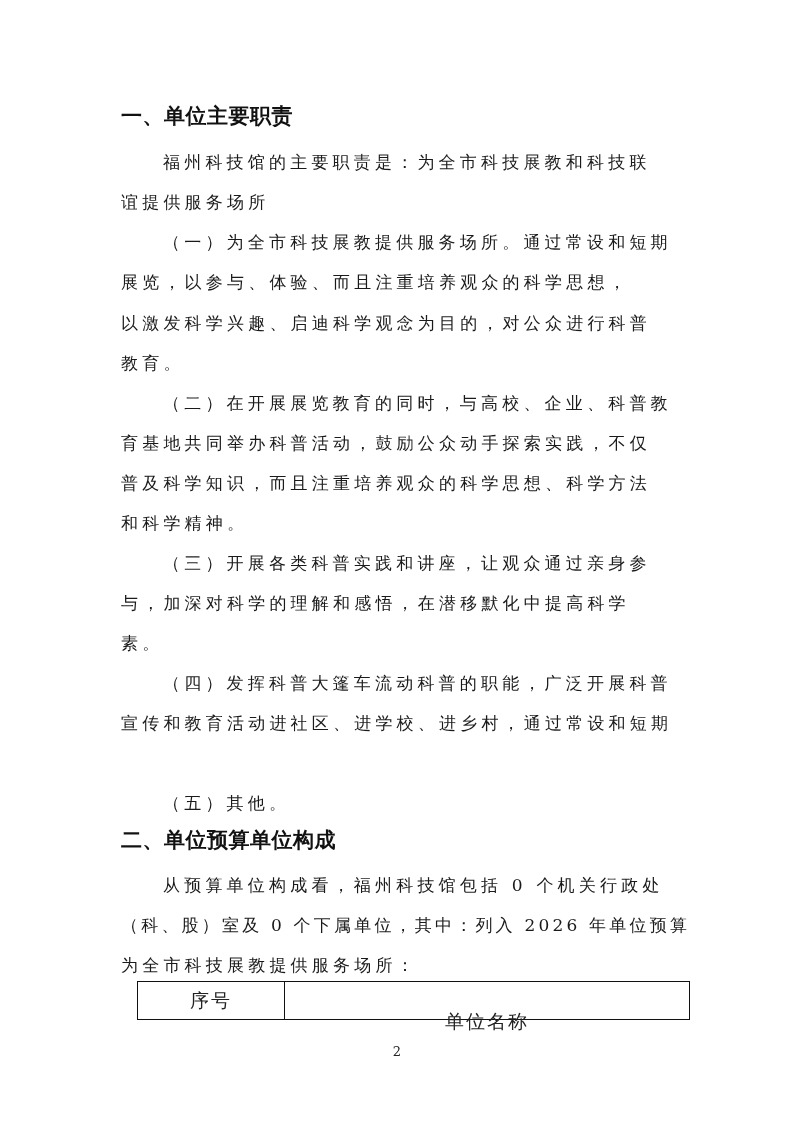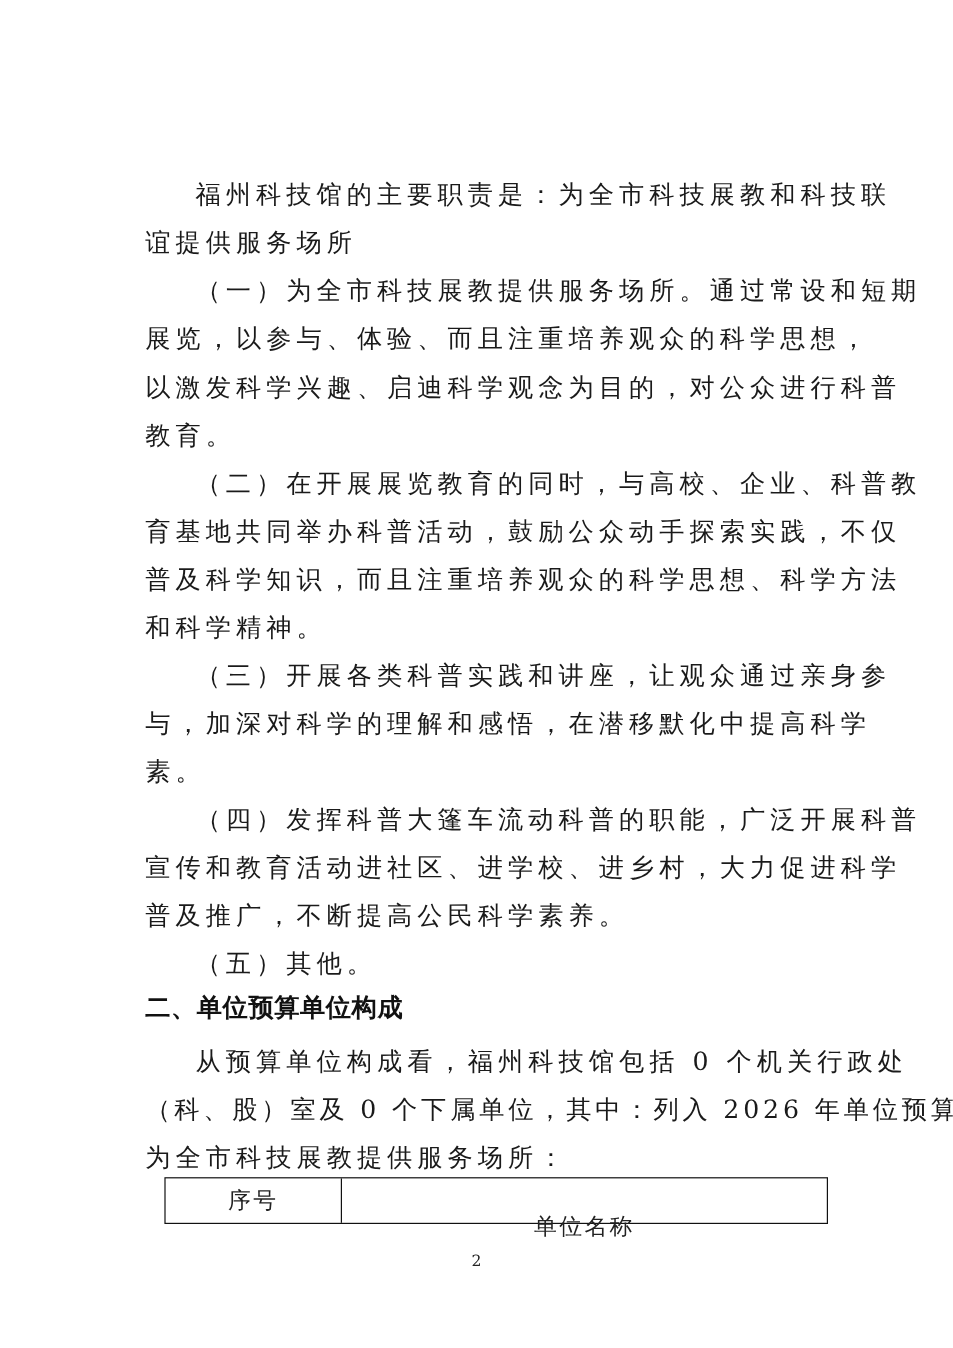--- a/index.html
+++ b/index.html
@@ -24,6 +24,7 @@
 <body>
 
 <div class="page">
+  <div class="line heading" style="top:102px">一、单位主要职责</div>
 
   <div class="line indent" style="top:148px">福州科技馆的主要职责是：为全市科技展教和科技联</div>
   <div class="line" style="top:188px">谊提供服务场所</div>

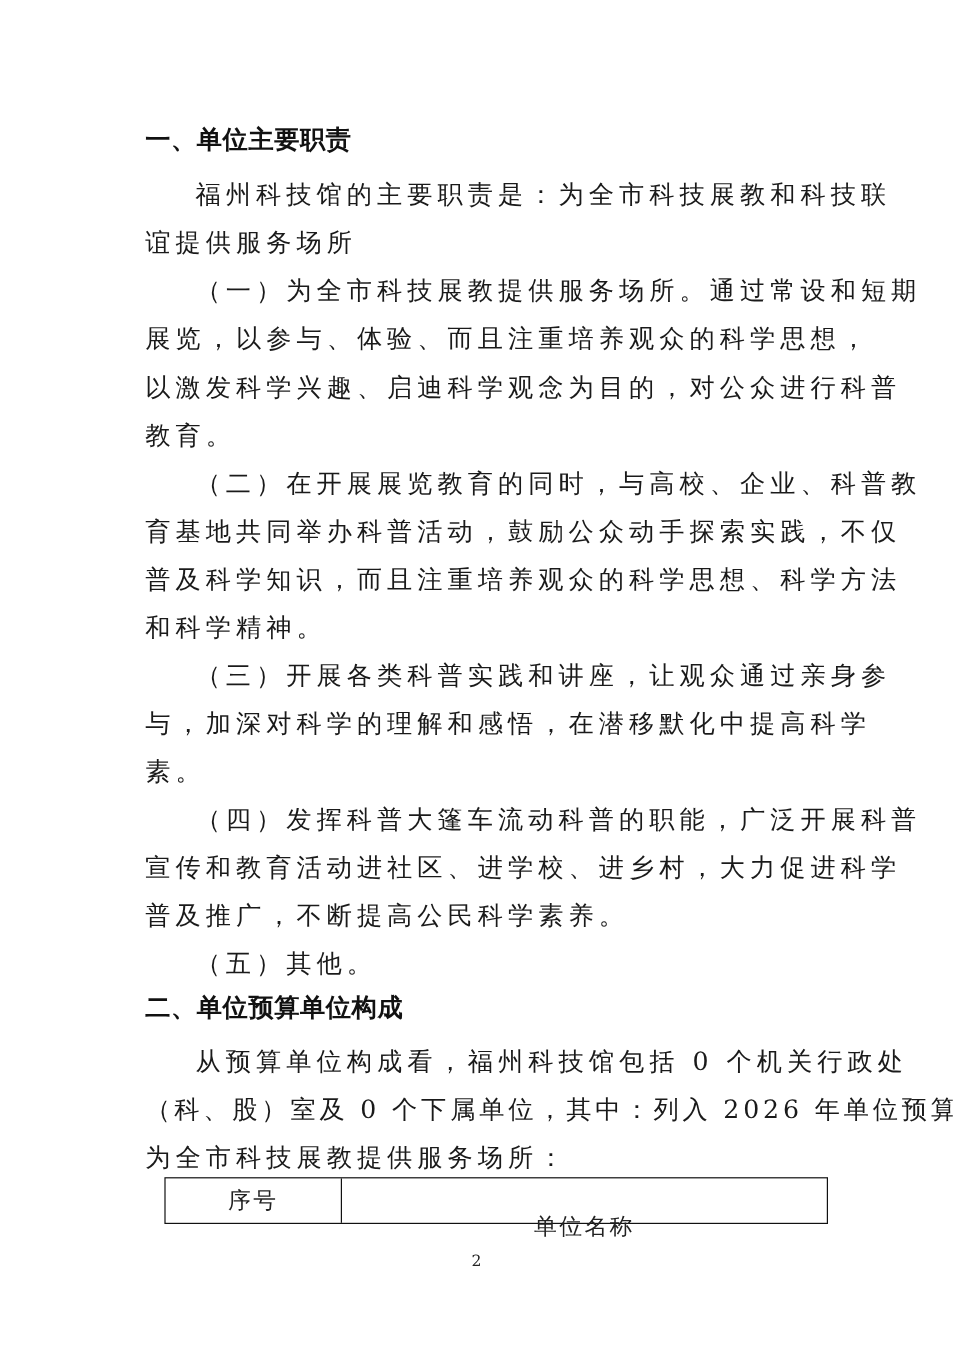--- a/index.html
+++ b/index.html
@@ -6,7 +6,7 @@
     body { width: 794px; height: 1123px; position: relative; overflow: hidden;
            font-family: "DejaVu Serif", "Liberation Serif", serif; color: #1a1a1a; }
     .page { position: absolute; left: 0; top: 0; width: 794px; height: 1123px; }
-    .line { position: absolute; left: 121px; width: 560px; font-size: 21px;
+    .line { position: absolute; left: 121px; width: 560px; font-size: 17px;
             white-space: nowrap; letter-spacing: 4.2px; line-height: 28px; }
     .indent { left: 163px; }
     .heading { font-family: "DejaVu Sans", "Liberation Sans", sans-serif; font-weight: bold;

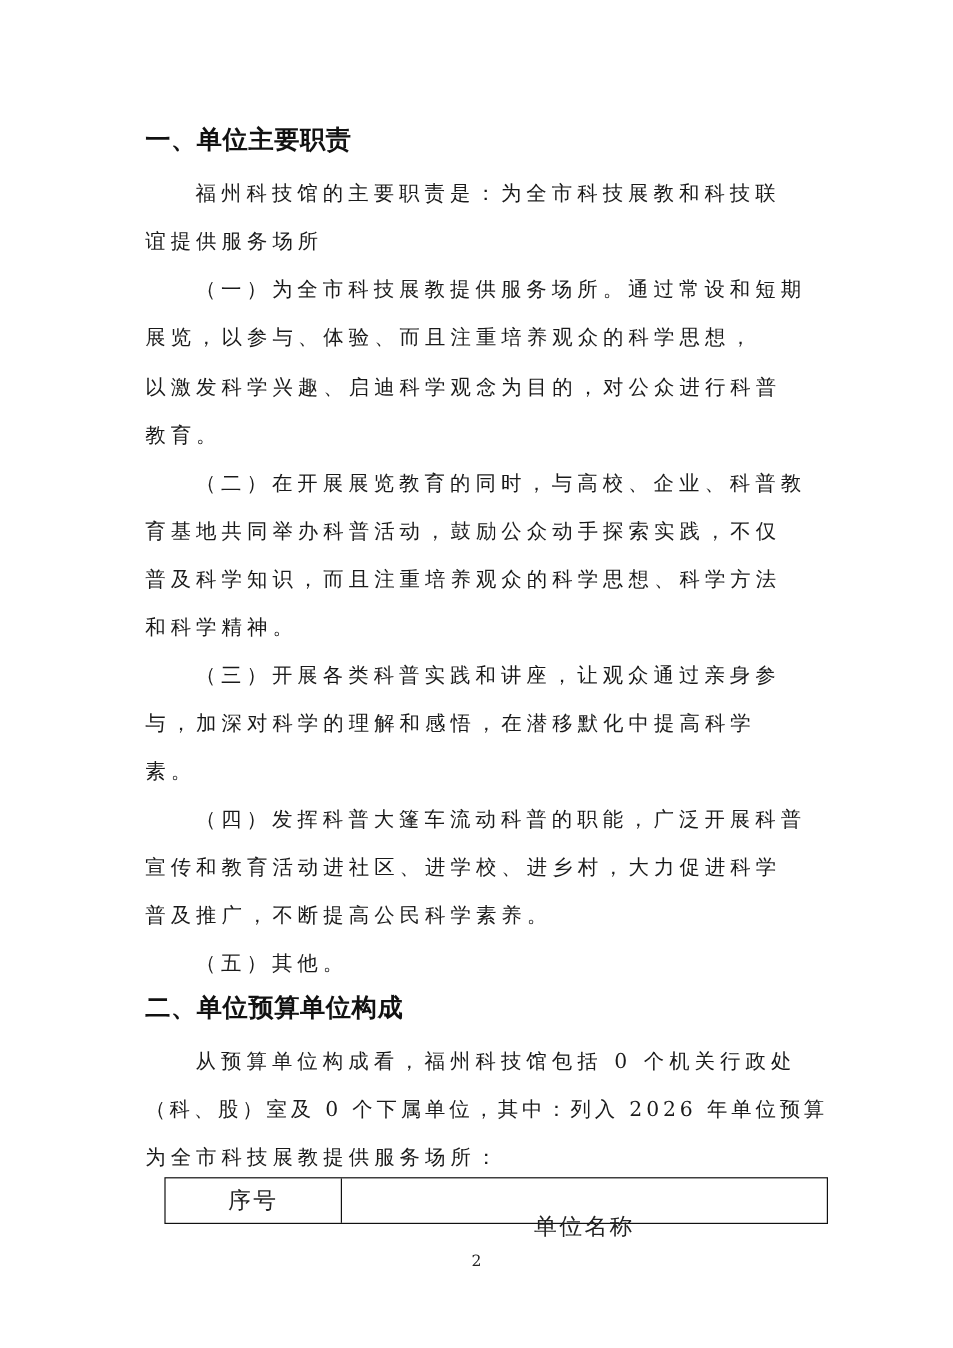--- a/index.html
+++ b/index.html
@@ -44,7 +44,7 @@
   <div class="line" style="top:629px">素。</div>
 
   <div class="line indent" style="top:669px">（四）发挥科普大篷车流动科普的职能，广泛开展科普</div>
-  <div class="line" style="top:709px">宣传和教育活动进社区、进学校、进乡村，大力促进科学</div>
+  <div class="line" style="top:709px">宣传和教育活动进社区、进学校、进乡村，通过常设和短期</div>
   <div class="line" style="top:749px">普及推广，不断提高公民科学素养。</div>
 
   <div class="line indent" style="top:789px">（五）其他。</div>

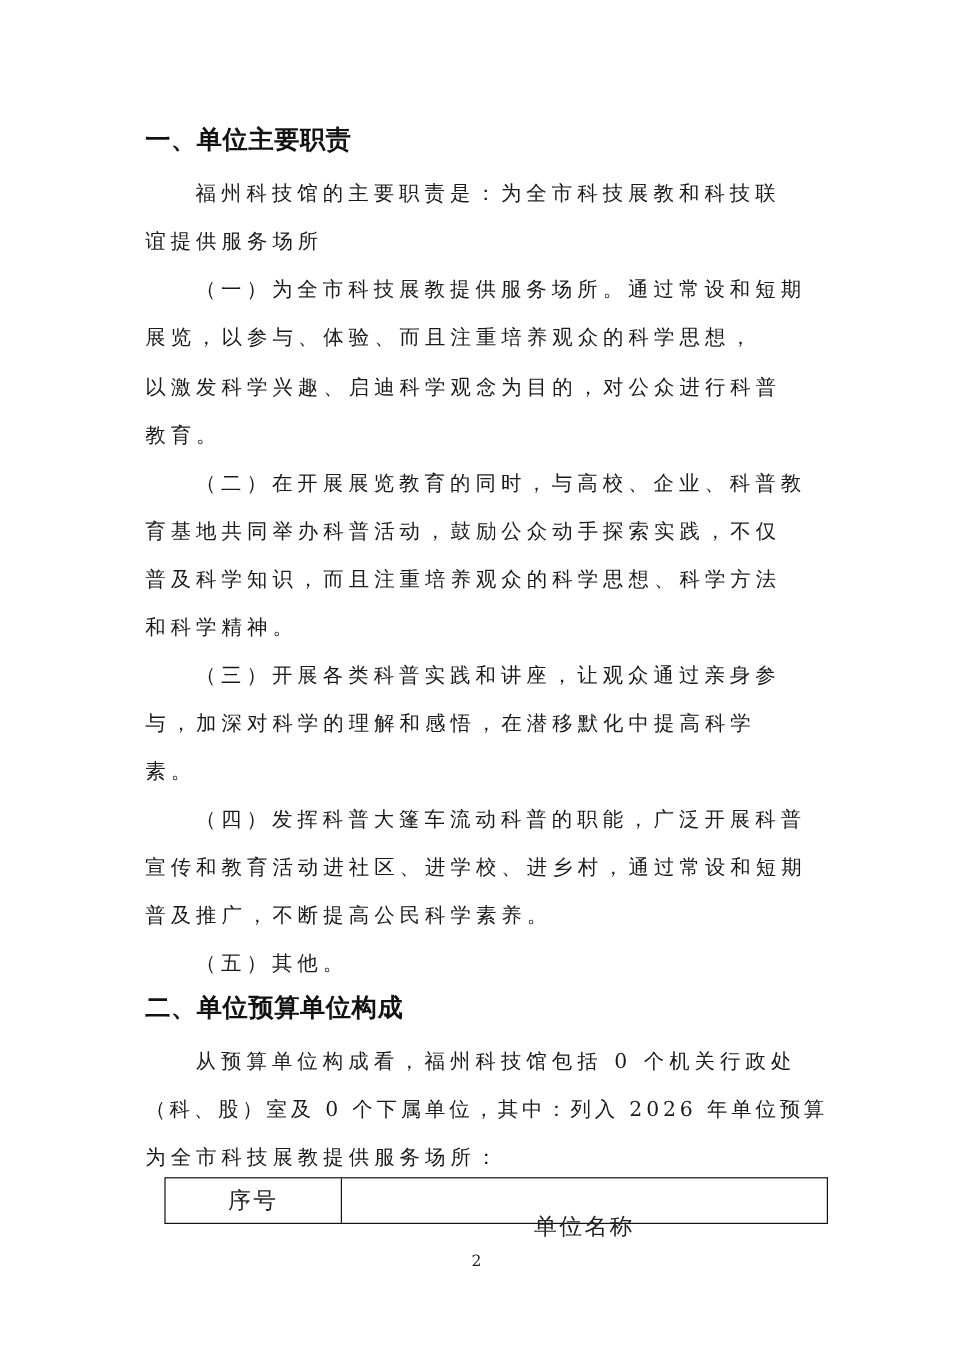--- a/index.html
+++ b/index.html
@@ -45,7 +45,6 @@
 
   <div class="line indent" style="top:669px">（四）发挥科普大篷车流动科普的职能，广泛开展科普</div>
   <div class="line" style="top:709px">宣传和教育活动进社区、进学校、进乡村，通过常设和短期</div>
-  <div class="line" style="top:749px">普及推广，不断提高公民科学素养。</div>
 
   <div class="line indent" style="top:789px">（五）其他。</div>
 

